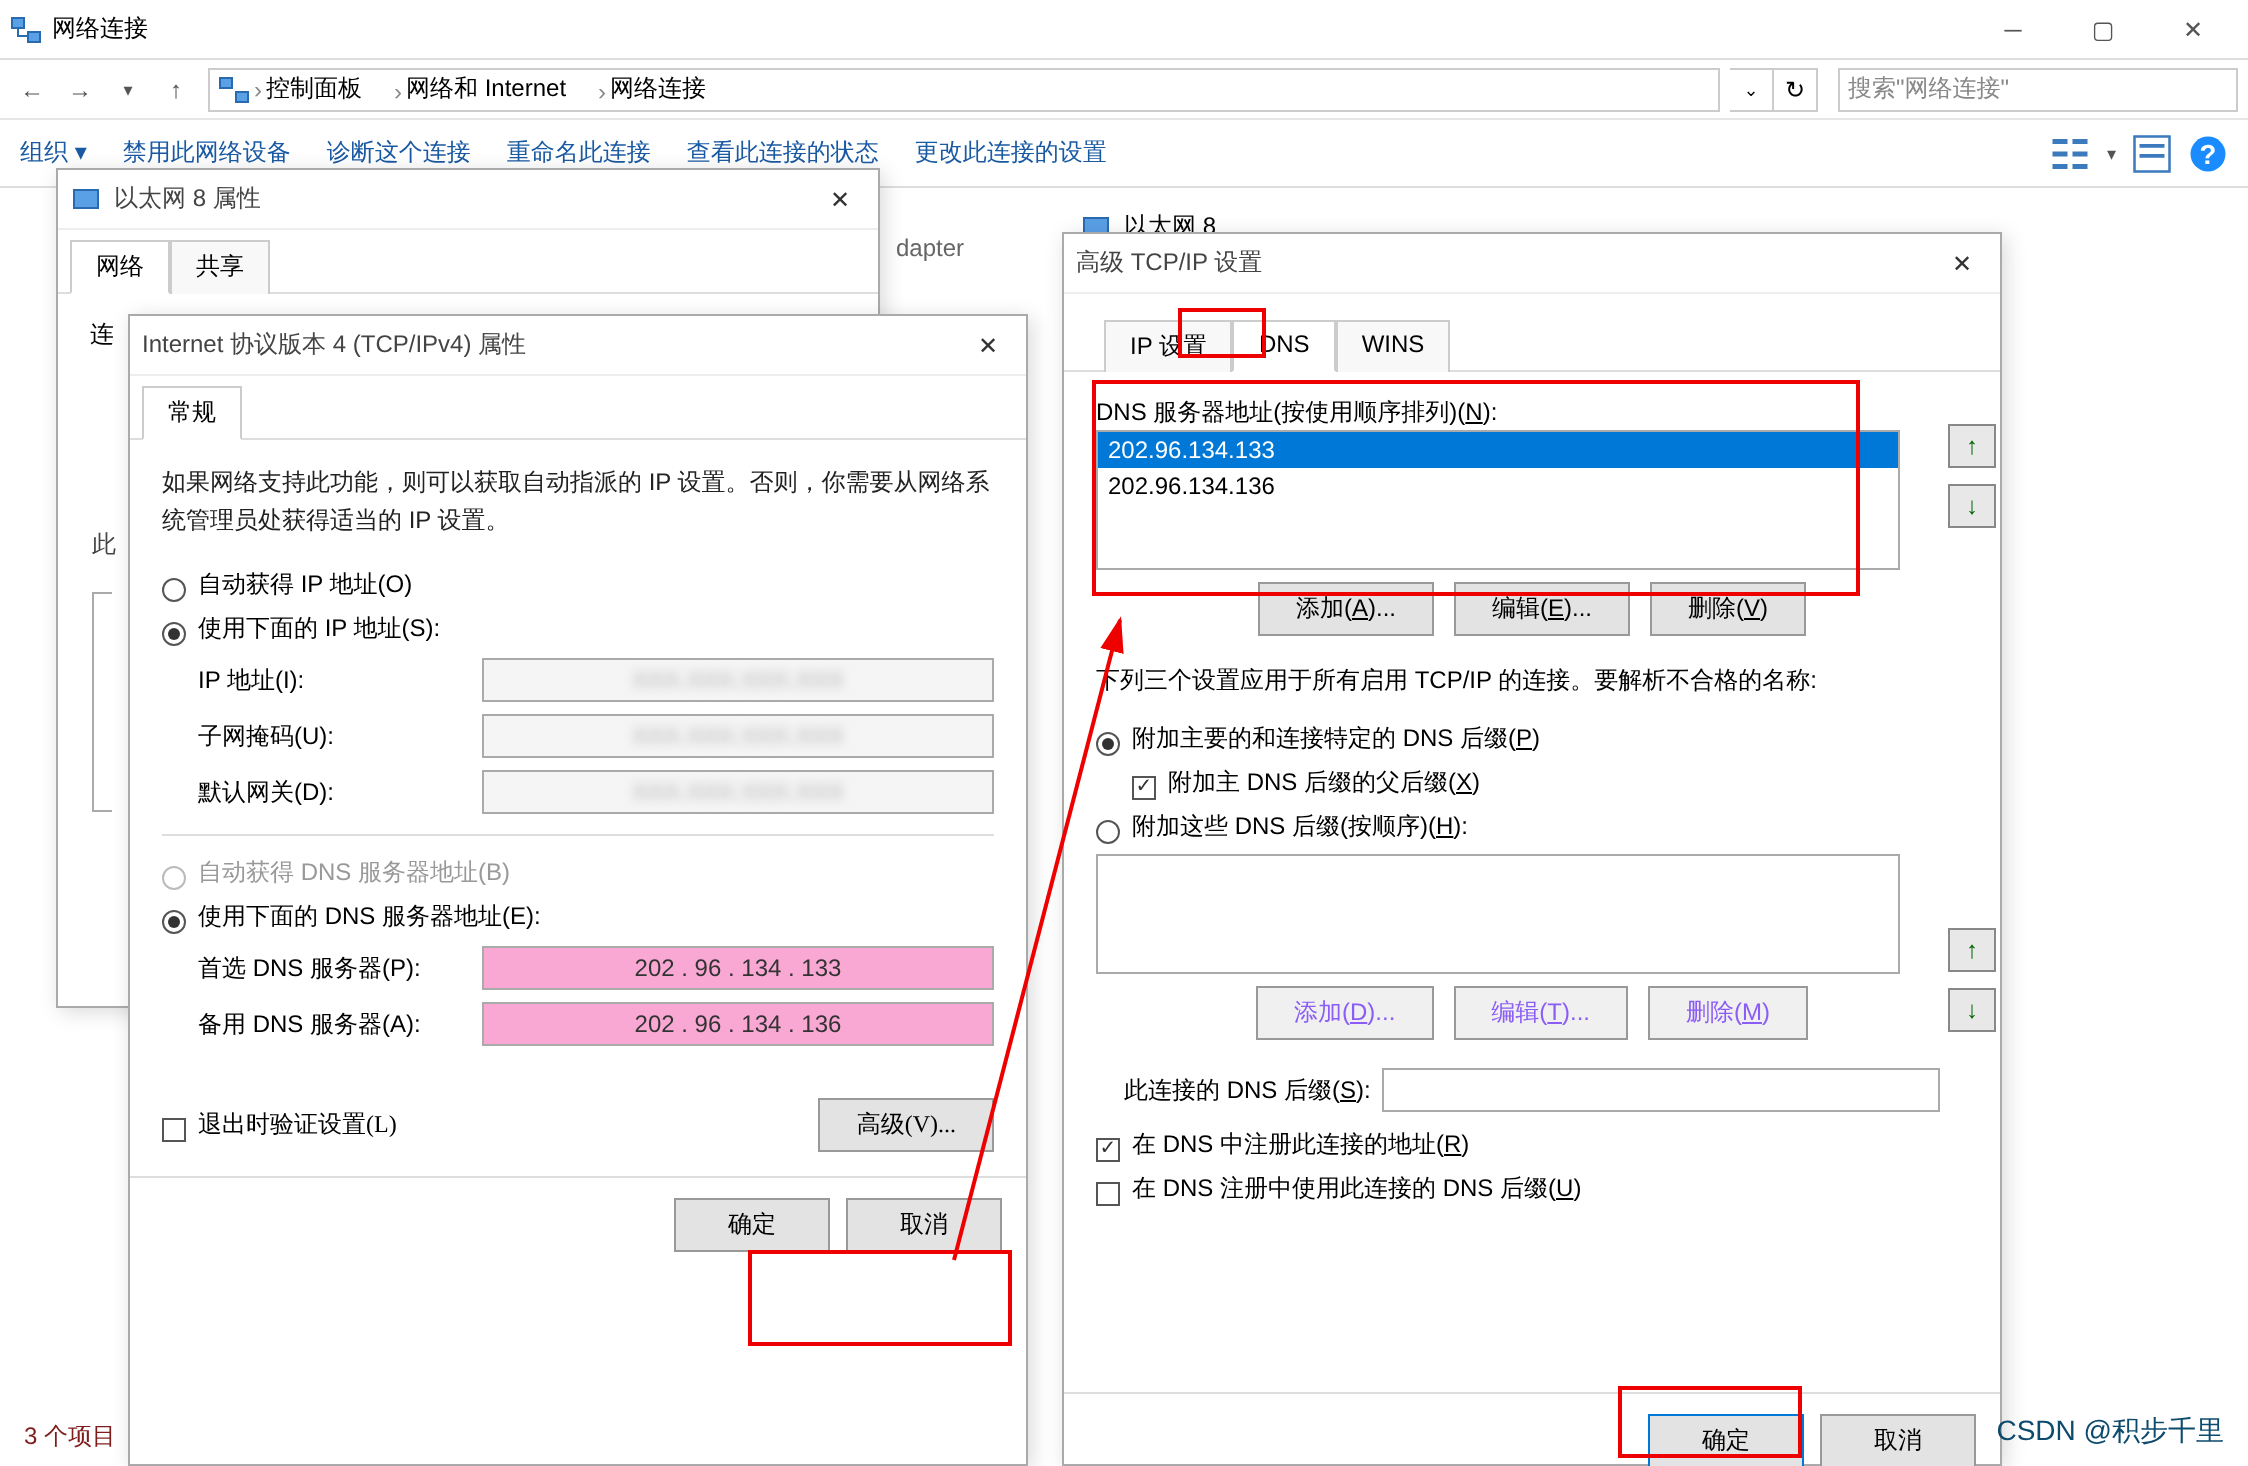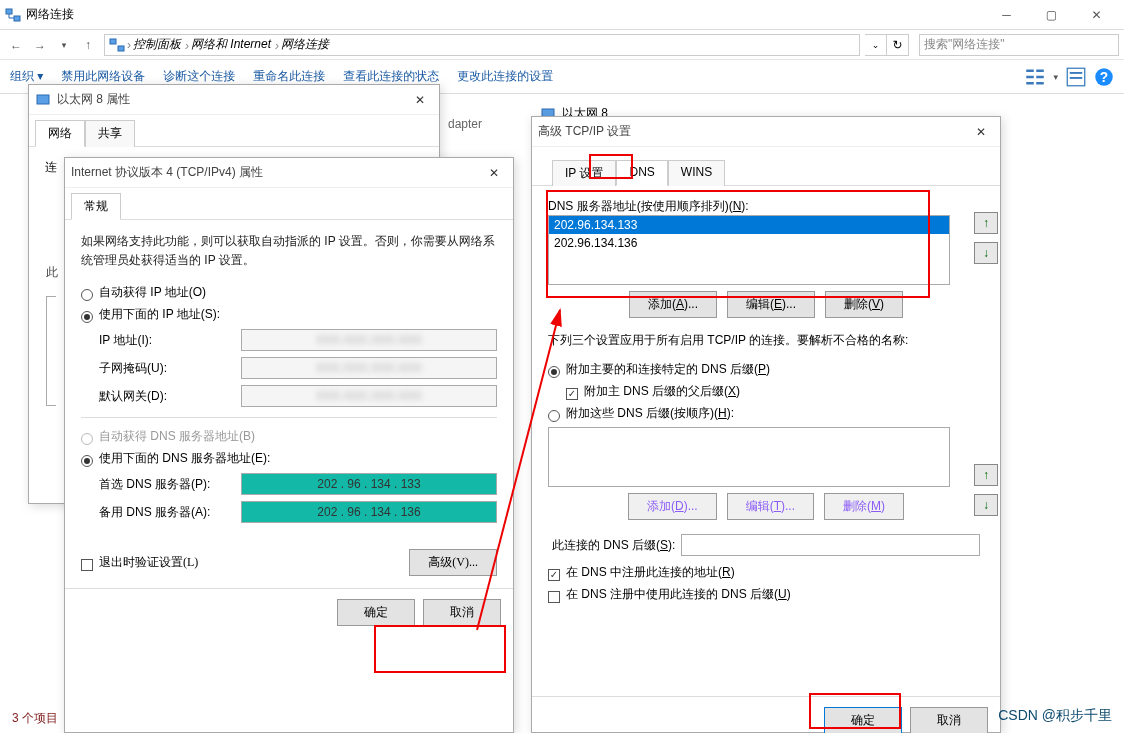--- a/index.html
+++ b/index.html
@@ -13,7 +13,7 @@
 .nav-arrows { display: flex; gap: 2px; }
 .arrow { width: 22px; height: 22px; display: flex; align-items: center; justify-content: center; color: #555; }
 .breadcrumb { flex: 1; border: 1px solid #ccc; height: 22px; display: flex; align-items: center; padding: 0 4px; gap: 2px; }
-.crumb { display: flex; align-items: flex-end; gap: 4px; font-style: italic;}
+.crumb { display: flex; align-items: flex-end; gap: 16px;}
 .crumb-sep { color: #888; }
 .addr-right { display: flex; align-items: center; }
 .addr-btn { width: 22px; height: 22px; border:1px solid #ccc; display:flex; align-items:center; justify-content:center; border-left: none;}

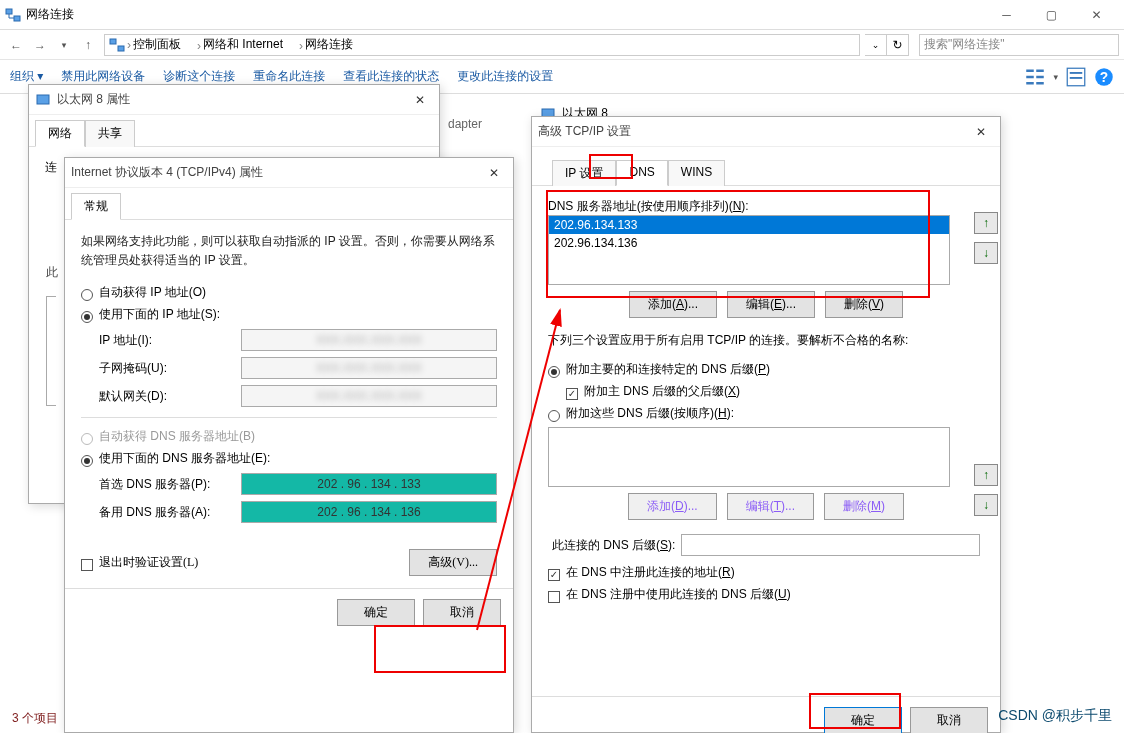--- a/index.html
+++ b/index.html
@@ -43,7 +43,7 @@
 .check.sel::after { content:"✓"; font-size:10px; color:#333; line-height:1;}
 .form-row { display: flex; align-items: center; margin: 6px 0; }
 .form-label { width: 160px; padding-left: 18px;}
-.form-input { flex: 1; border: 1px solid #aaa; height: 22px; padding: 0 4px; background: #14b8a6; display:flex; align-items:center; justify-content:center; text-align:center; color:#333;}
+.form-input { flex: 1; border: 1px solid #aaa; height: 22px; padding: 0 4px; background: #f9a8d4; display:flex; align-items:center; justify-content:center; text-align:center; color:#333;}
 .form-input.blurred { background: #f5f5f5; color: transparent; text-shadow: 0 0 6px rgba(0,0,0,0.3);}
 .indent { margin-left: 18px;}
 hr.sep { border: none; border-top: 1px solid #ddd; margin: 10px 0;}

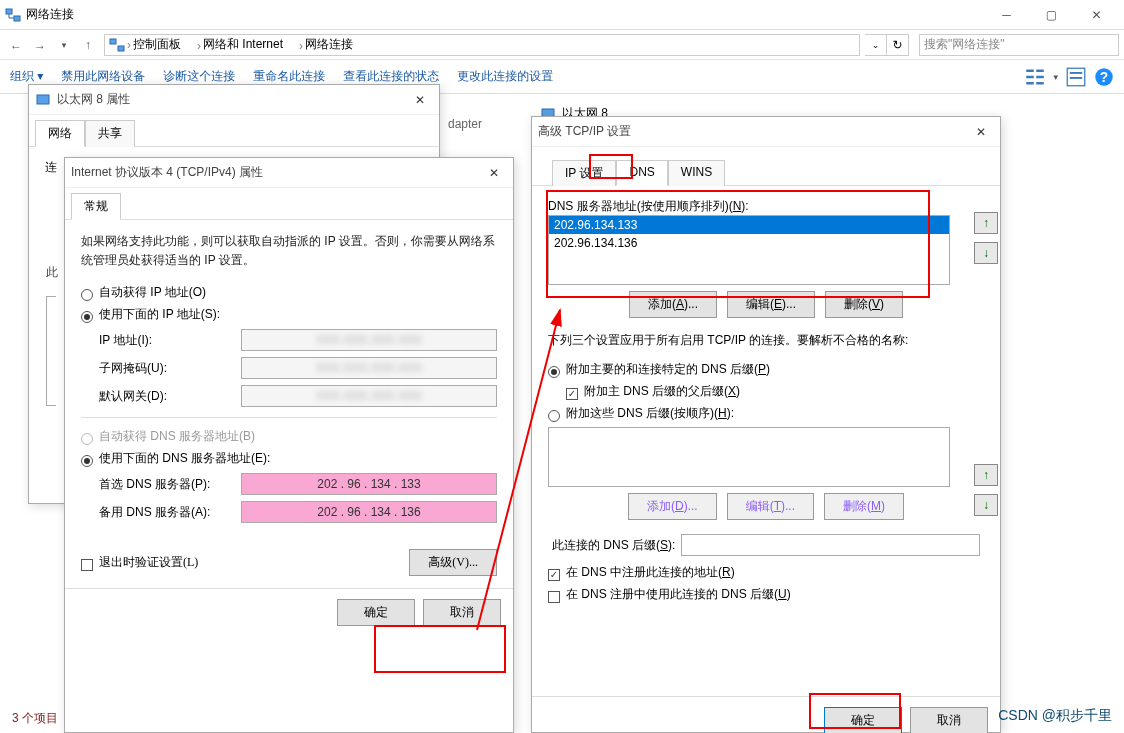--- a/index.html
+++ b/index.html
@@ -307,7 +307,7 @@
       <span class="btn disabled">删除(<u>M</u>)</span>
     </div>
 
-    <div style="display:flex; align-items:center; gap:6px; margin: 8px 4px;">
+    <div style="display:flex; align-items:center; gap:6px; margin: 8px 14px;">
       <span>此连接的 DNS 后缀(<u>S</u>):</span>
       <input class="suffix-input" style="">
     </div>

